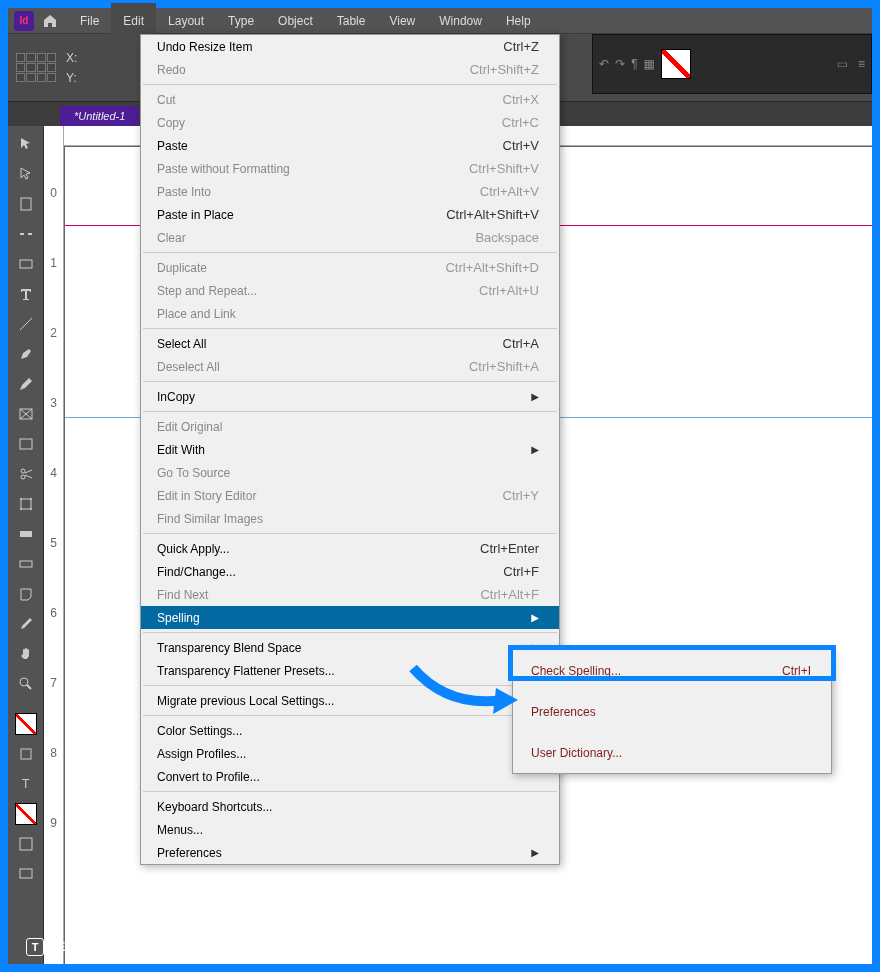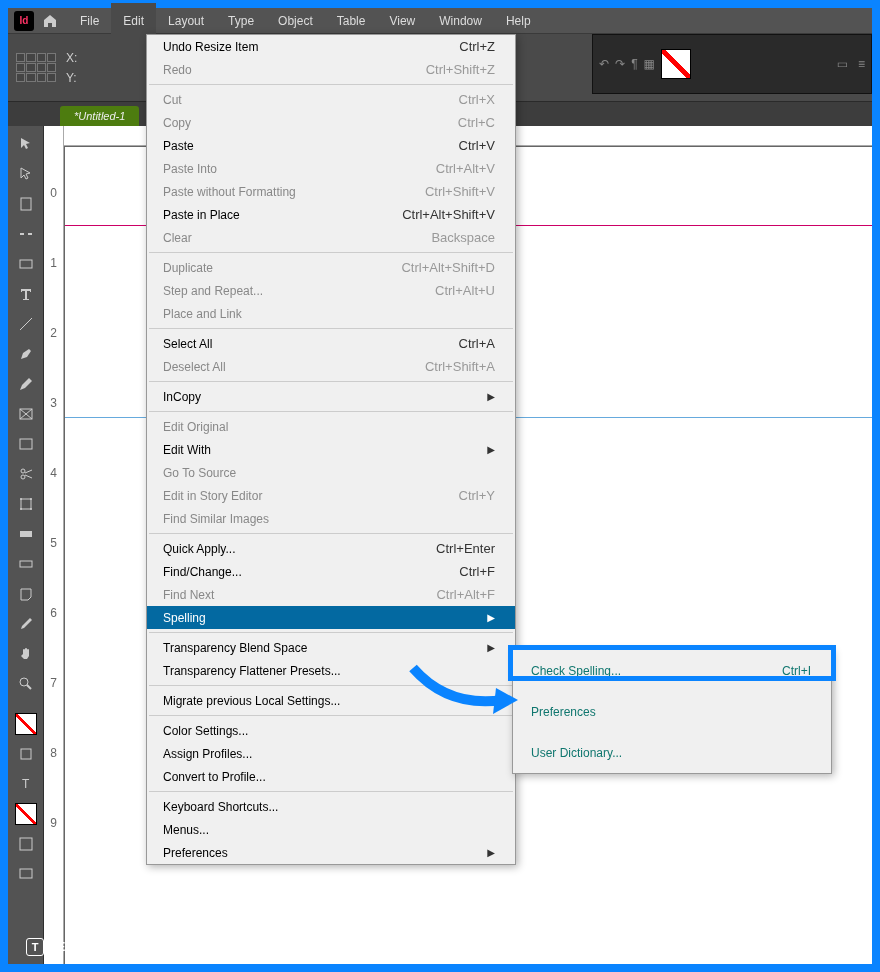--- a/index.html
+++ b/index.html
@@ -6,7 +6,7 @@
 body{background:#0a84ff;width:880px;height:972px;overflow:hidden;position:relative}
 .app{position:absolute;top:8px;left:8px;right:8px;bottom:8px;background:#535353;display:flex;flex-direction:column}
 .menubar{height:26px;background:#535353;display:flex;align-items:center;padding:0 6px;gap:0;border-bottom:1px solid #3a3a3a}
-.id-logo{width:20px;height:20px;background:#000000;border-radius:3px;display:flex;align-items:center;justify-content:center;color:#ff3366;font-weight:700;font-size:10px;margin-right:8px}
+.id-logo{width:20px;height:20px;background:#4c1d95;border-radius:3px;display:flex;align-items:center;justify-content:center;color:#ff3366;font-weight:700;font-size:10px;margin-right:8px}
 .home-icon{width:16px;height:16px;margin-right:10px;display:flex;align-items:center;justify-content:center}
 .home-icon svg{fill:#ccc}
 .menu-item{padding:18px 12px;height:26px;display:flex;align-items:center;color:#ddd;cursor:default}

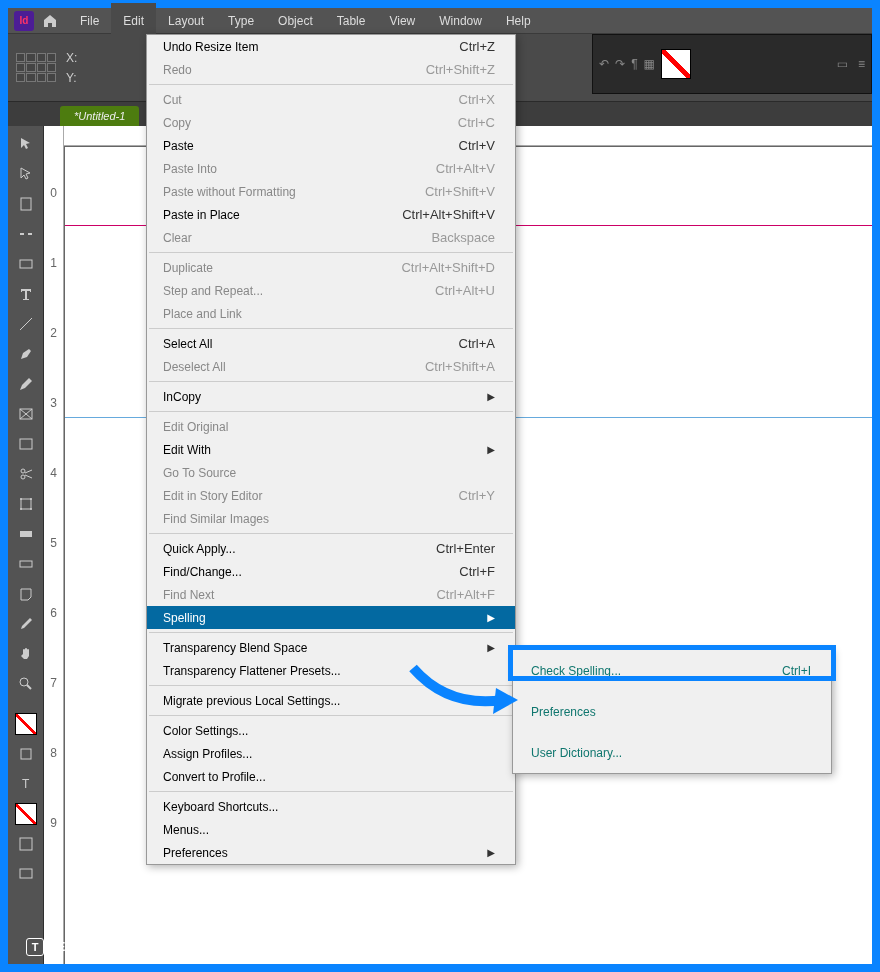--- a/index.html
+++ b/index.html
@@ -39,7 +39,7 @@
 .rp-icons{display:flex;gap:10px;color:#888;font-size:16px;margin-left:auto}
 
 
-.dropdown{position:absolute;top:34px;left:146px;width:370px;background:#f0f0f0;border:1px solid #999;box-shadow:2px 2px 8px rgba(0,0,0,0.3);z-index:100}
+.dropdown{position:absolute;top:34px;left:140px;width:420px;background:#f0f0f0;border:1px solid #999;box-shadow:2px 2px 8px rgba(0,0,0,0.3);z-index:100}
 .dd-item{height:23px;display:flex;align-items:center;padding:0 20px 0 16px;color:#000;cursor:default;position:relative}
 .dd-item.disabled{color:#888}
 .dd-item .shortcut{margin-left:auto;color:#333;font-size:13px}

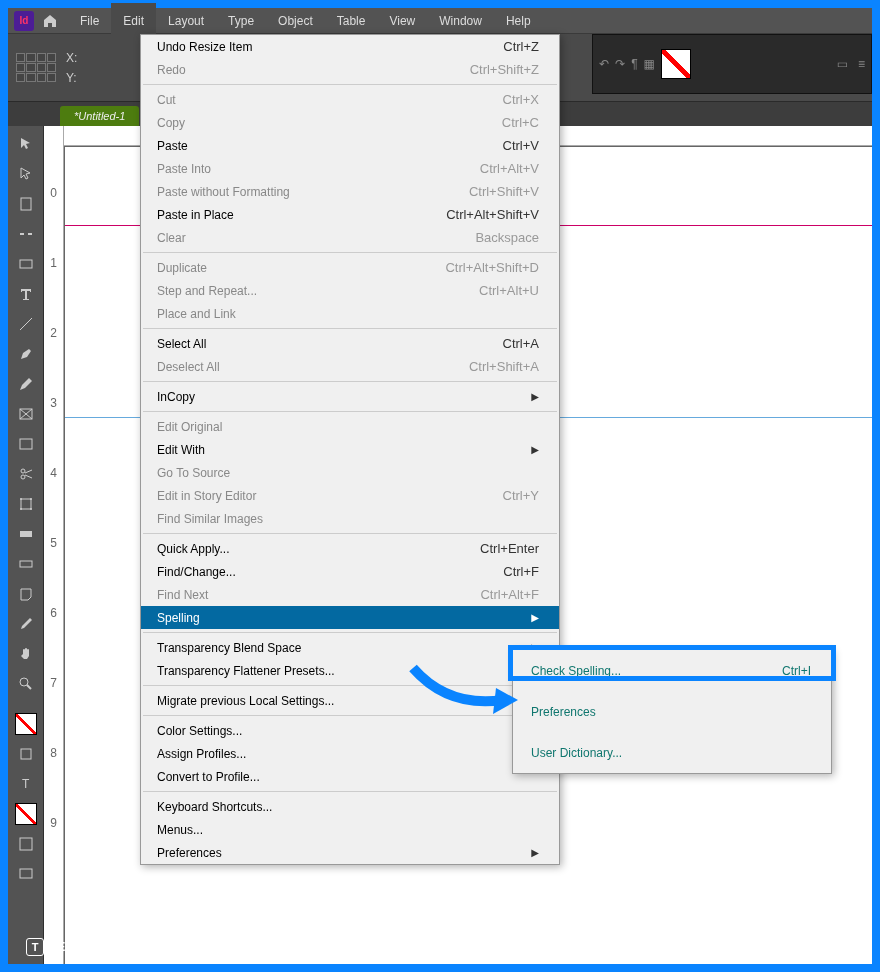--- a/index.html
+++ b/index.html
@@ -17,7 +17,7 @@
 .xy{display:flex;flex-direction:column;gap:6px;color:#ccc;font-size:11px}
 .xy-row{display:flex;align-items:center;gap:4px}
 .tabbar{height:24px;background:#3d3d3d;display:flex;align-items:flex-end;padding-left:52px}
-.doc-tab{background:#4d7c0f;padding:4px 14px;color:#eee;font-style:italic;font-size:11px;border-top-left-radius:3px;border-top-right-radius:3px}
+.doc-tab{background:#4c1d95;padding:4px 14px;color:#eee;font-style:italic;font-size:11px;border-top-left-radius:3px;border-top-right-radius:3px}
 .workspace{flex:1;display:flex;background:#4a4a4a}
 .toolbar{width:36px;background:#535353;border-right:1px solid #2e2e2e;display:flex;flex-direction:column;padding-top:4px;gap:2px}
 .tool{height:28px;display:flex;align-items:center;justify-content:center;color:#ccc;cursor:default}

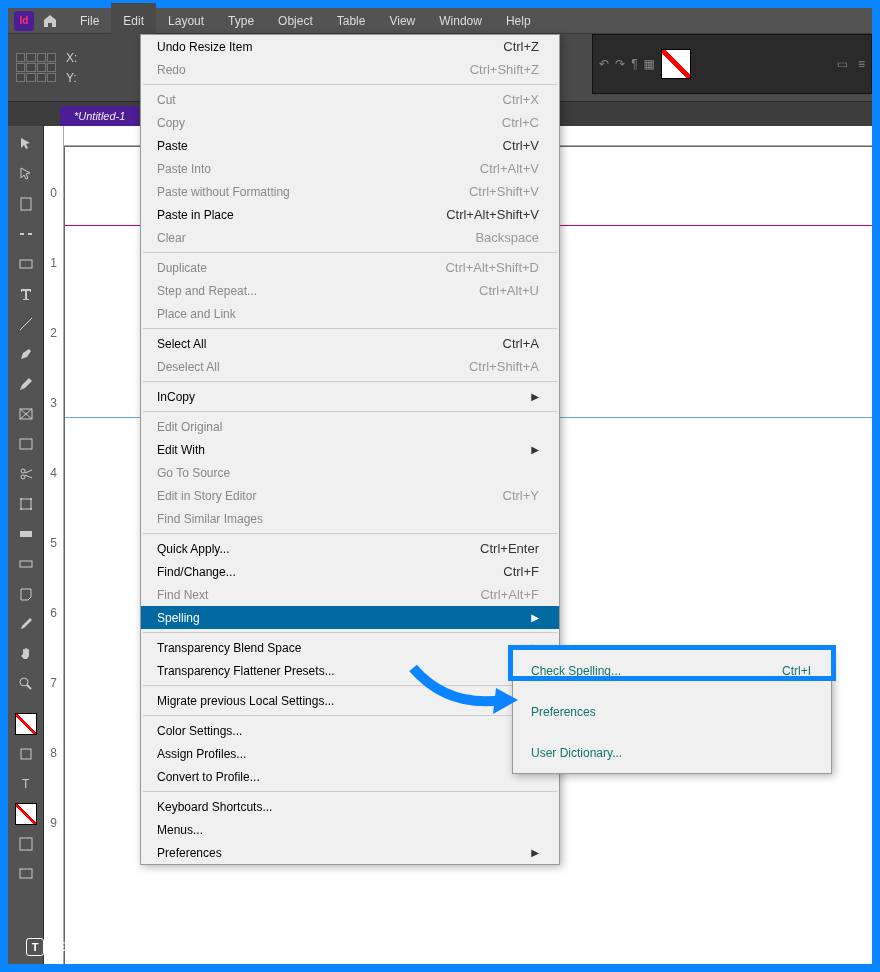--- a/index.html
+++ b/index.html
@@ -308,12 +308,12 @@
       <span class="shortcut">Ctrl+V</span>
     </div>
     <div class="dd-item disabled">
+      <span>Paste without Formatting</span>
+      <span class="shortcut">Ctrl+Shift+V</span>
+    </div>
+    <div class="dd-item disabled">
       <span>Paste Into</span>
       <span class="shortcut">Ctrl+Alt+V</span>
-    </div>
-    <div class="dd-item disabled">
-      <span>Paste without Formatting</span>
-      <span class="shortcut">Ctrl+Shift+V</span>
     </div>
     <div class="dd-item">
       <span>Paste in Place</span>

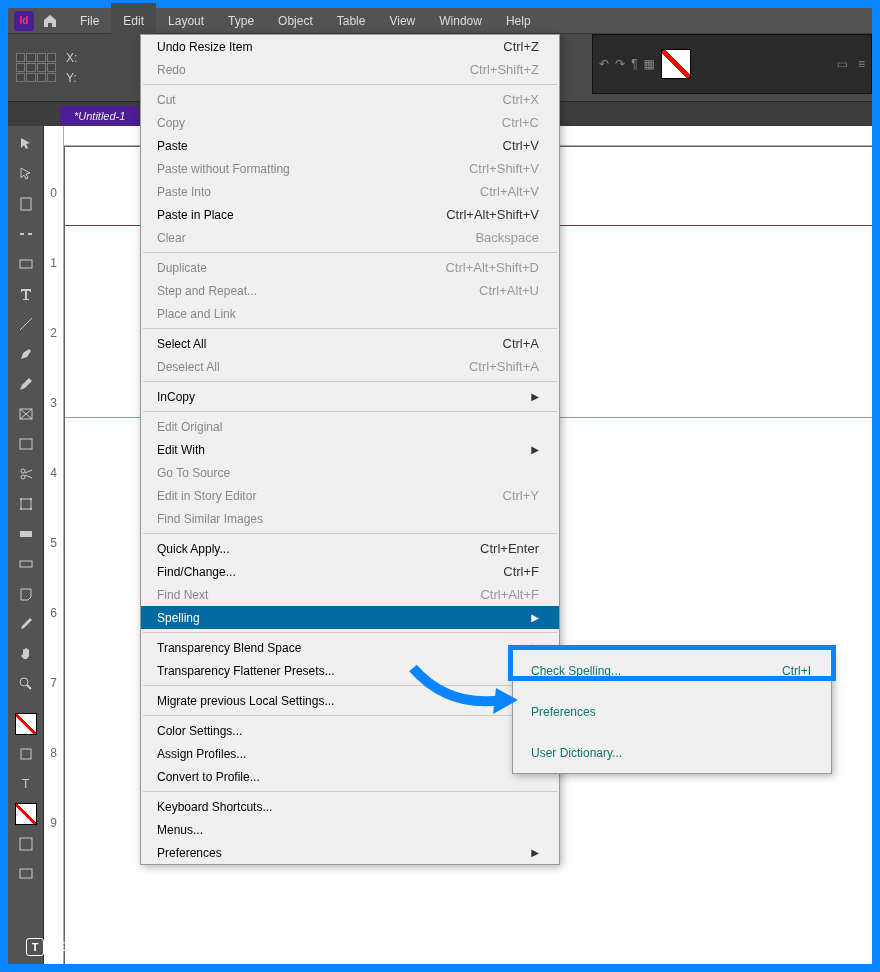--- a/index.html
+++ b/index.html
@@ -51,7 +51,7 @@
 
 
 .submenu{position:absolute;top:649px;left:512px;width:320px;background:#f0f0f0;border:1px solid #999;box-shadow:2px 2px 8px rgba(0,0,0,0.3);z-index:110}
-.sm-item{height:41px;display:flex;align-items:center;padding:0 20px 0 18px;color:#0f766e}
+.sm-item{height:41px;display:flex;align-items:center;padding:0 20px 0 18px;color:#7f1d1d}
 .sm-item .shortcut{margin-left:auto}
 .sm-highlight{border:5px solid #0a84ff;position:absolute;top:-5px;left:-5px;right:-5px;height:36px;pointer-events:none}
 

